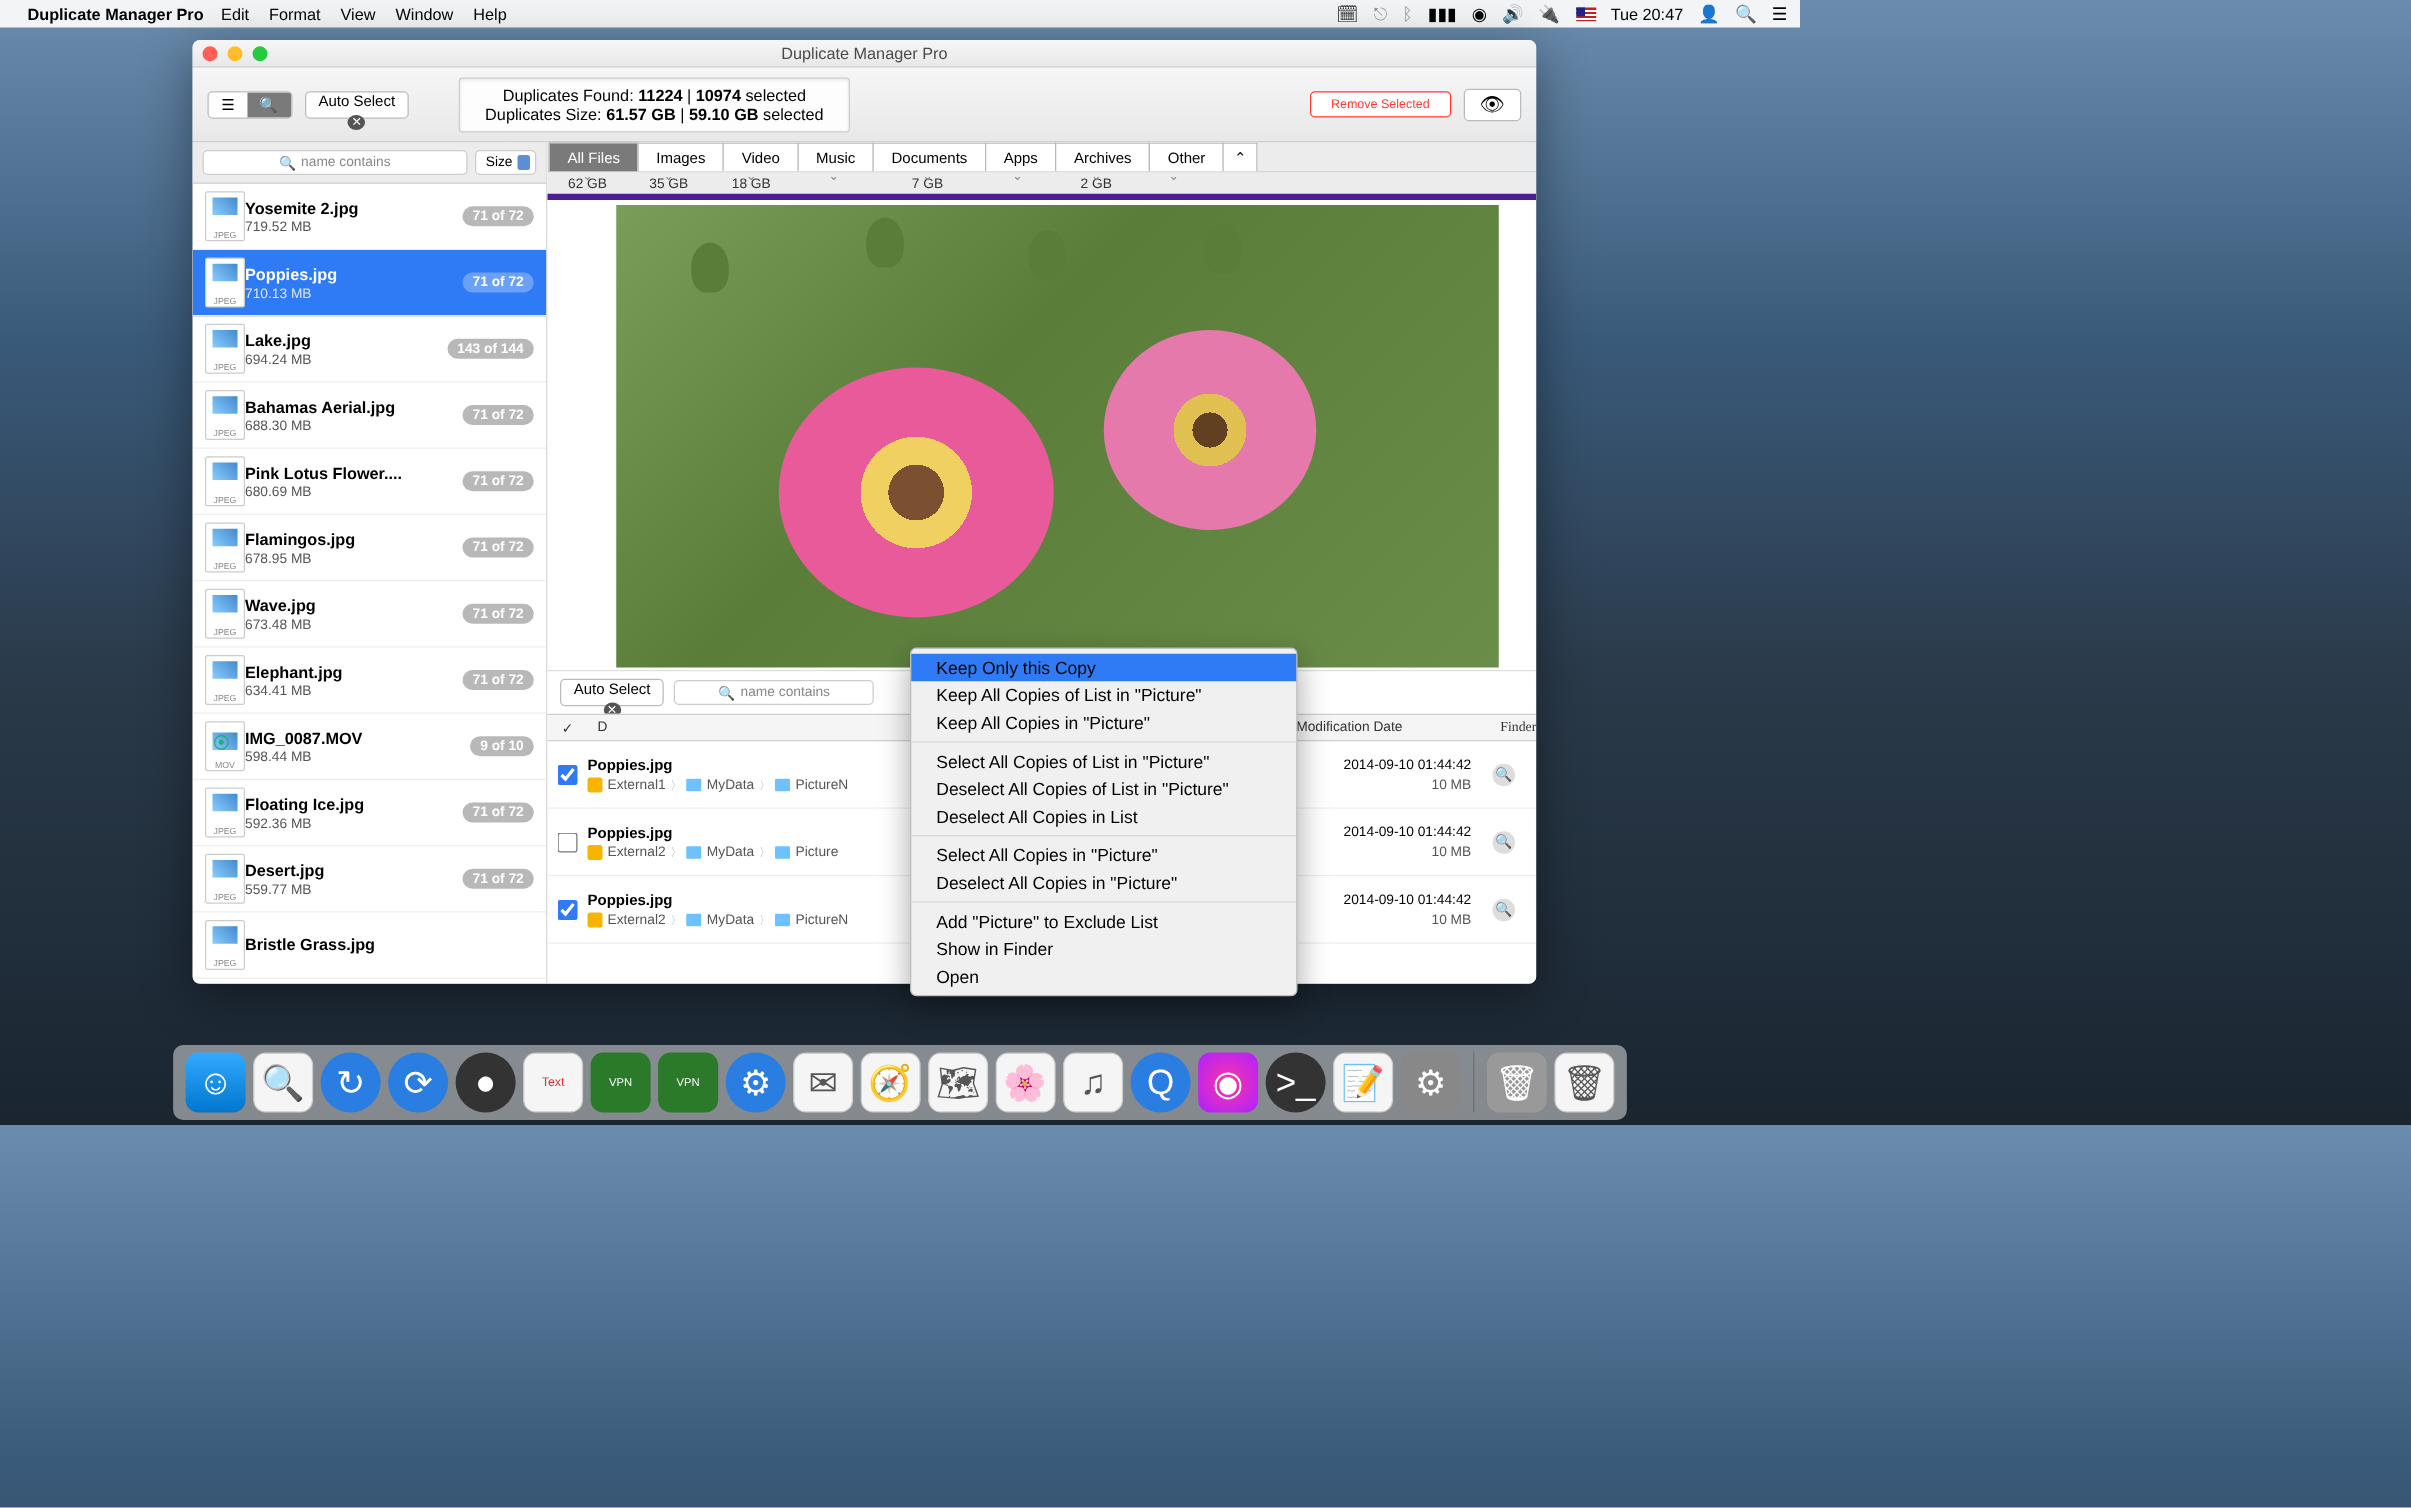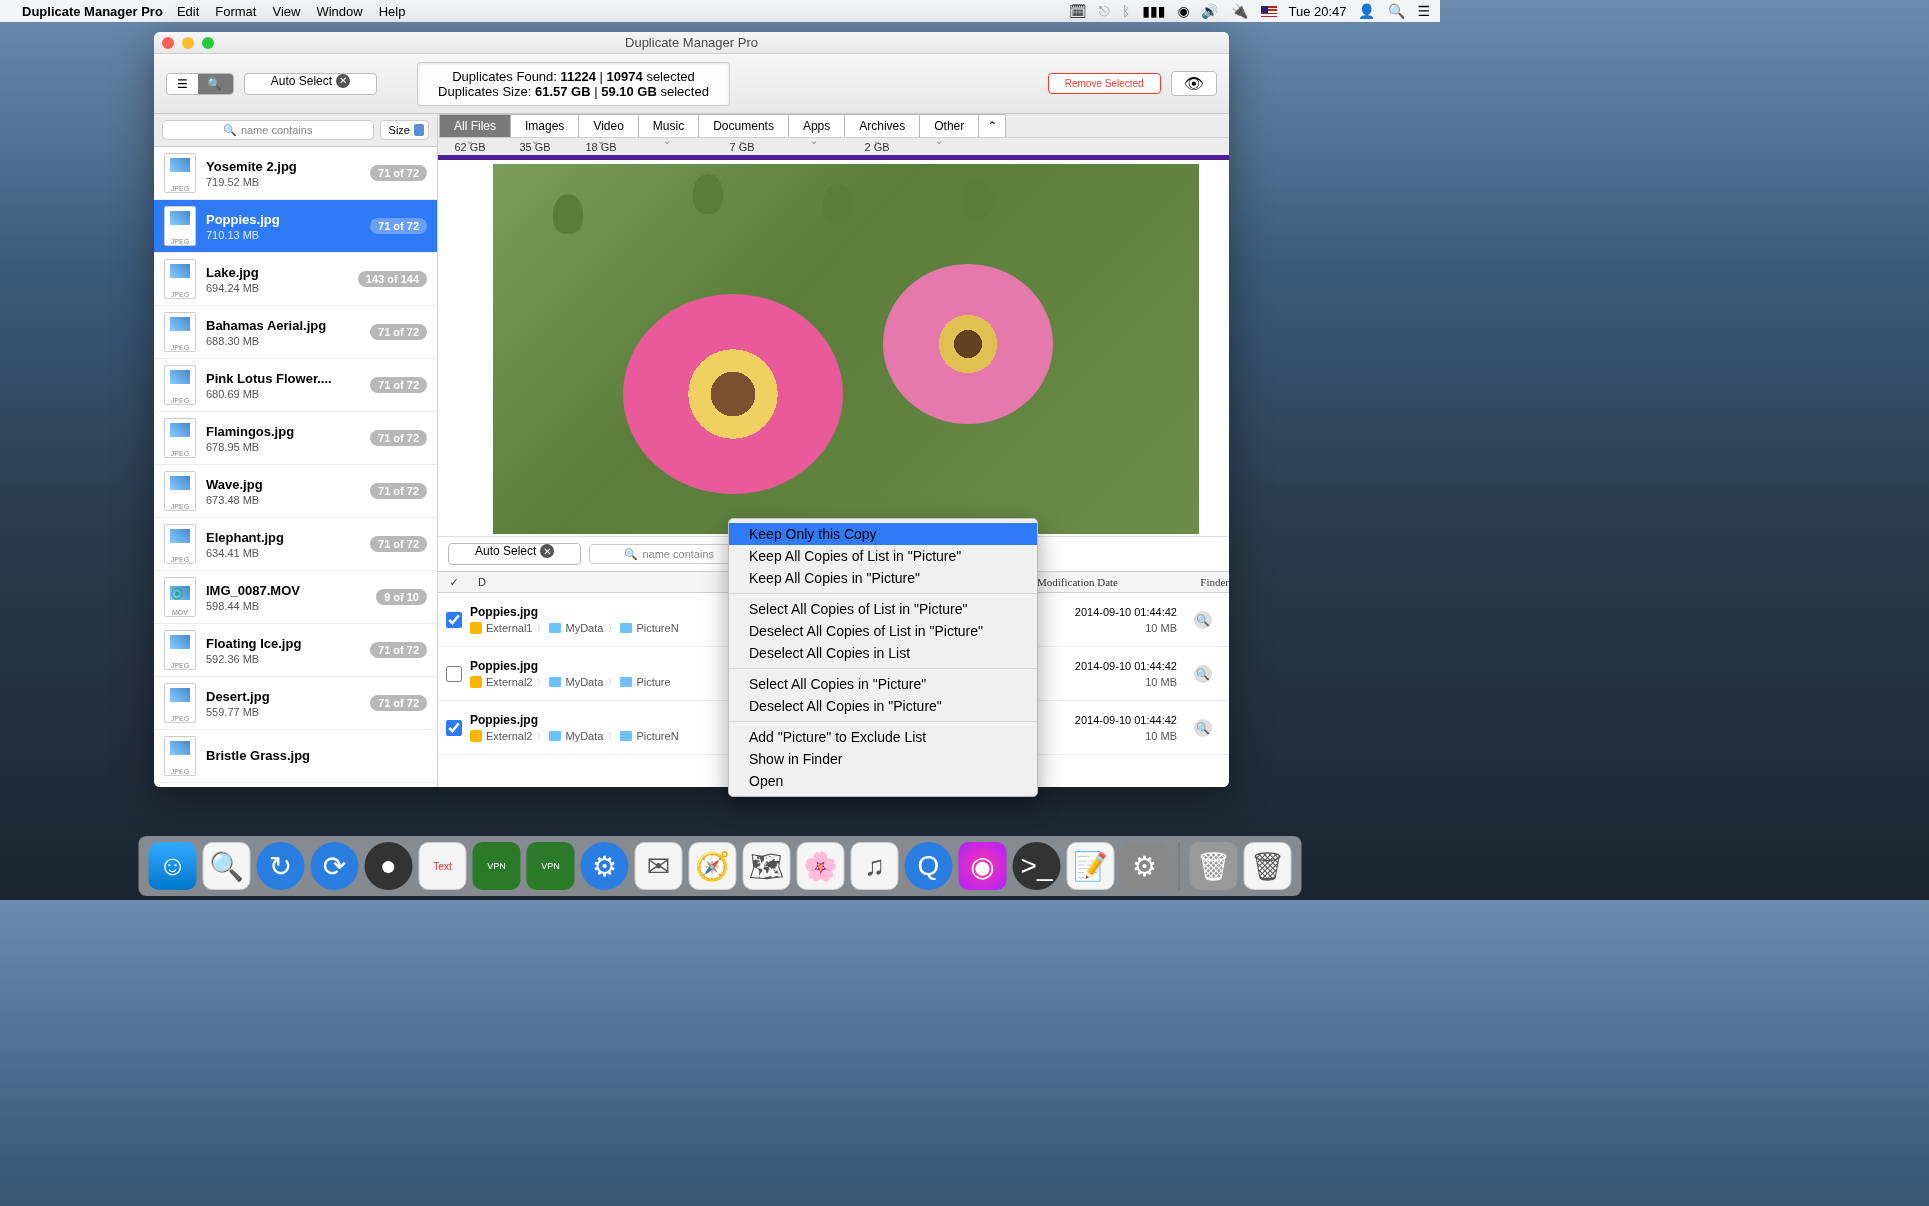--- a/index.html
+++ b/index.html
@@ -27,7 +27,7 @@
 .seg-btn { display: flex; border: 1px solid #bbb; border-radius: 4px; overflow: hidden; height: 22px; }
 .seg-btn .seg { padding: 0 10px; display: flex; align-items: center; font-size: 12px; background:#fff; }
 .seg-btn .seg.active { background: #7a7a7a; color:#fff; }
-.btn { border: 1px solid #bbb; border-radius: 4px; height: 22px; padding: 0 26px; font-size: 12px; background:#fff; display:flex; align-items:flex-start; gap:4px; }
+.btn { border: 1px solid #bbb; border-radius: 4px; height: 22px; padding: 0 10px; font-size: 12px; background:#fff; display:flex; align-items:center; gap:4px;flex-direction:column; }
 .btn .x { background:#555; color:#fff; border-radius:50%; width:14px; height:14px; display:inline-flex;align-items:center;justify-content:center;font-size:10px;}
 .stats-box { flex: 0 0 auto; margin-left: 30px; background: #fdfdfd; border: 1px solid #ccc; border-radius: 3px; padding: 6px 20px; font-family: Menlo, monospace; font-size: 13px; text-align:center; box-shadow: inset 0 1px 3px rgba(0,0,0,.1);}
 .stats-box .l1, .stats-box .l2 { white-space: pre; }

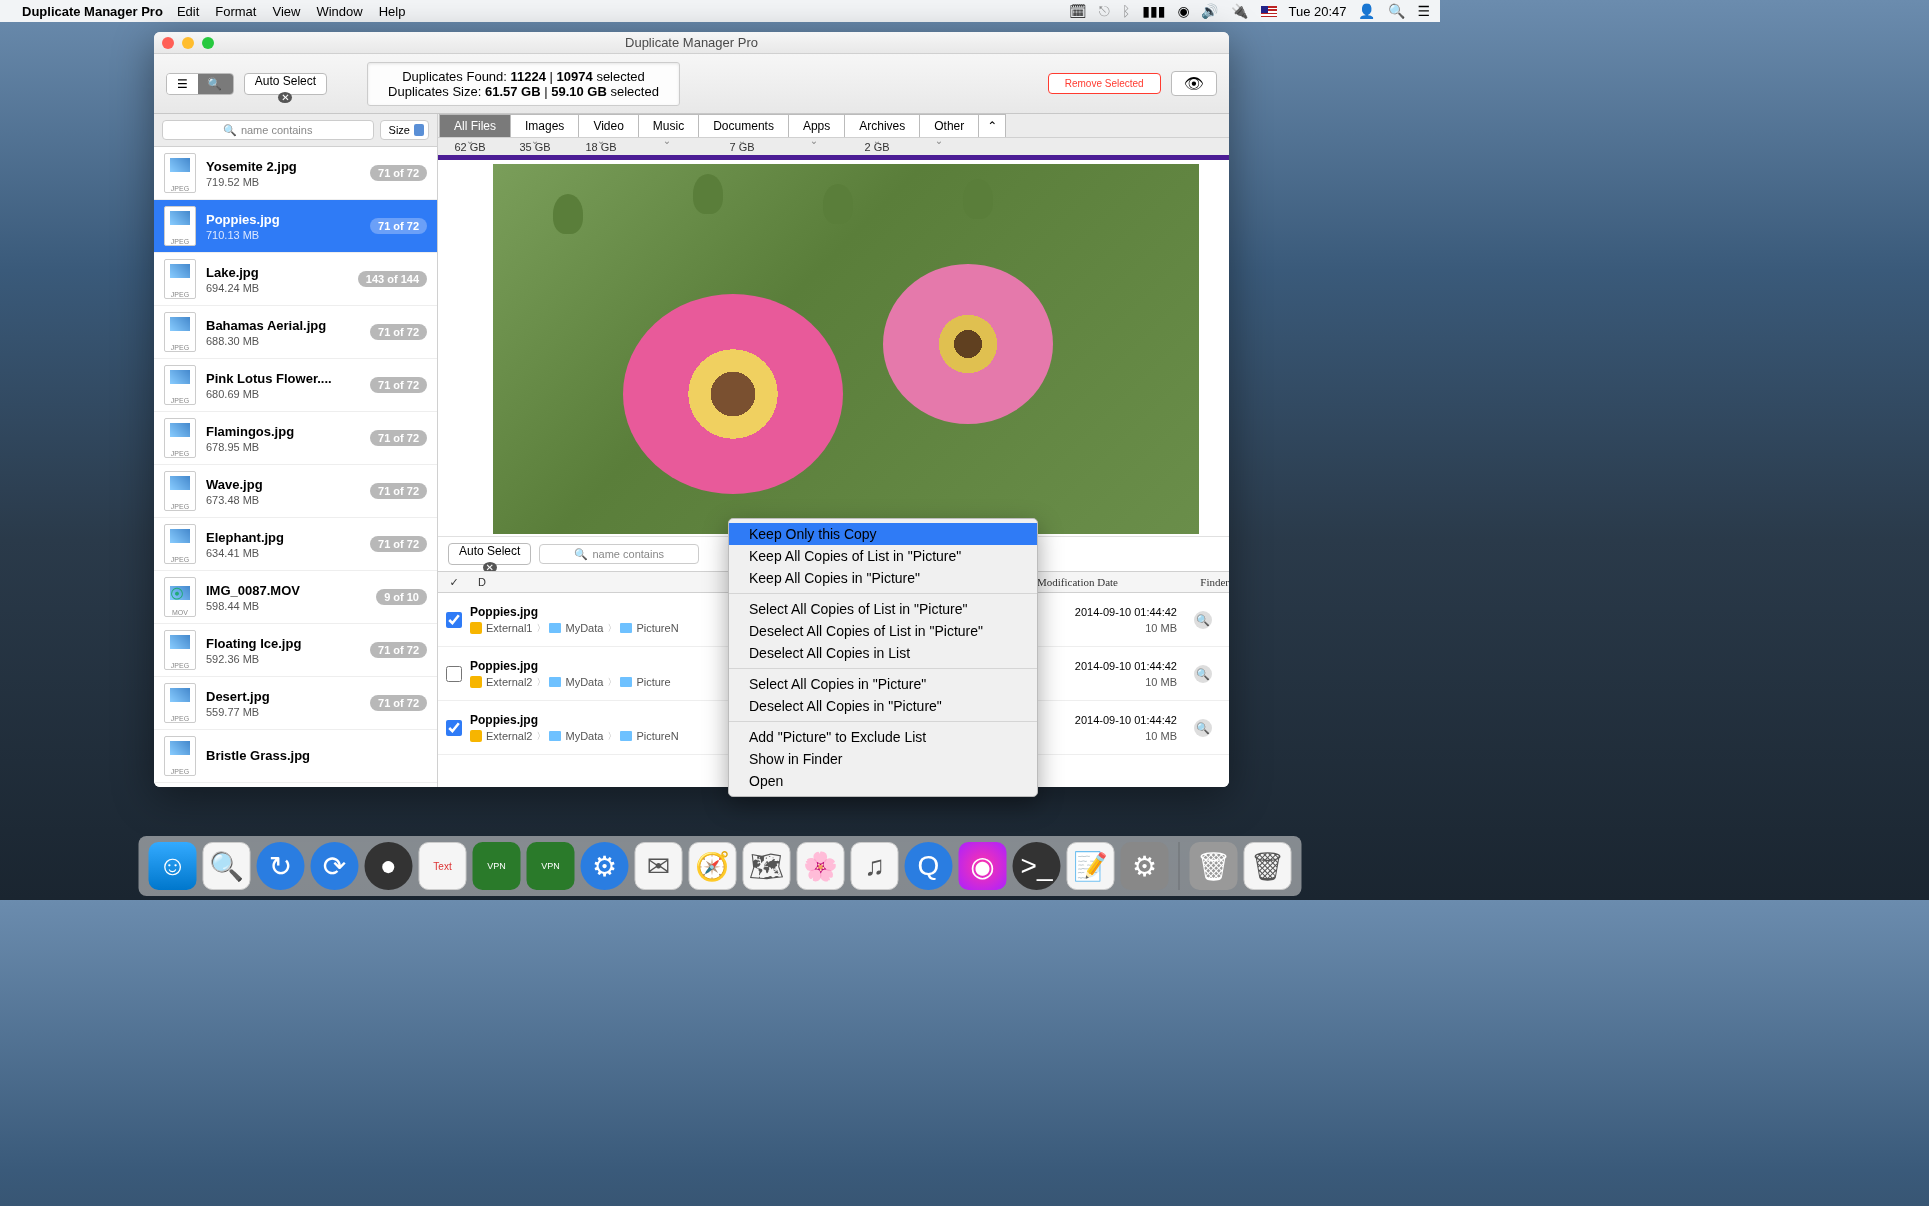--- a/index.html
+++ b/index.html
@@ -44,7 +44,7 @@
 .size-sel { border:1px solid #ccc; border-radius:4px; height:20px; font-size:11px; padding:0 18px 0 8px; background:#fff; display:flex;align-items:center;position:relative;}
 .size-sel::after{content:'';position:absolute;right:4px;top:3px;width:10px;height:12px;background:#5a8fd6;border-radius:2px;}
 .file-list { flex:1; overflow-y:auto; }
-.file-item { display:flex; align-items:center; padding: 6px 10px; border-bottom:1px solid #eee; gap:10px; position:relative;}
+.file-item { display:flex; align-items:center; padding: 6px 10px; border-bottom:1px solid #eee; gap:0; position:relative;}
 .file-item.selected { background:#2f7bf6; color:#fff; }
 .file-icon { width:32px; height:40px; background:#fff;border:1px solid #ccc; border-radius:2px; display:flex;align-items:flex-end;justify-content:center;font-size:7px;color:#888;position:relative;}
 .file-icon.mov::before { content:'⦿'; position:absolute; top:8px; font-size:14px;color:#2a7;}

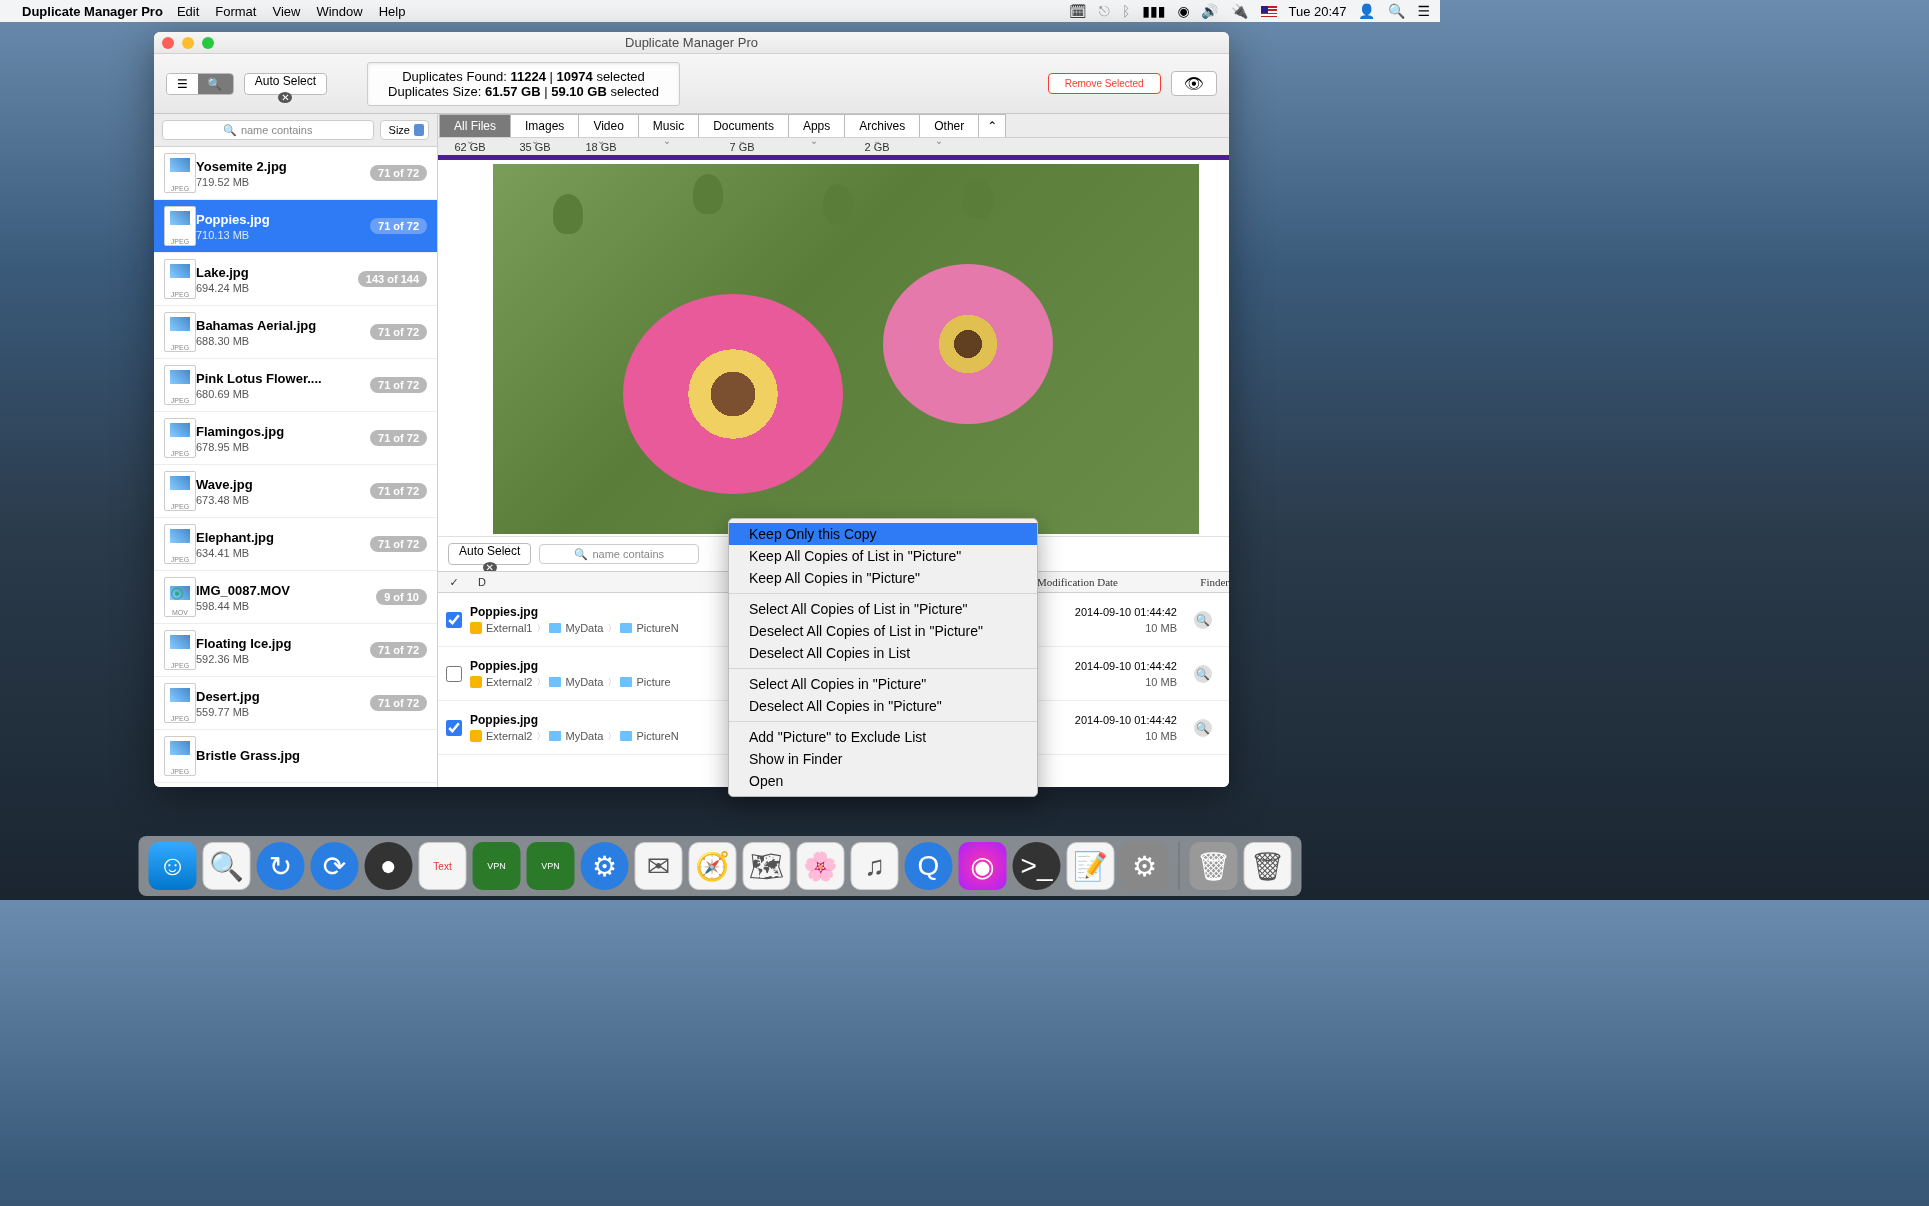--- a/index.html
+++ b/index.html
@@ -76,7 +76,7 @@
 .copies-header { display:flex; background:#f5f5f5; border-top:1px solid #d0d0d0;border-bottom:1px solid #d0d0d0; height:22px; font-size:11px; color:#333; align-items:center;}
 .ch-chk{width:32px;text-align:center;}
 .ch-d{flex:1;padding-left:8px;}
-.ch-mod{width:140px;font-family:Liberation Serif, serif;}
+.ch-mod{width:140px;}
 .ch-find{width:52px;text-align:right;font-family:Liberation Serif, serif;}
 .copies-list { flex:1; overflow:auto;}
 .copy-row { display:flex; align-items:center; height:54px; border-bottom:1px solid #eee;}

